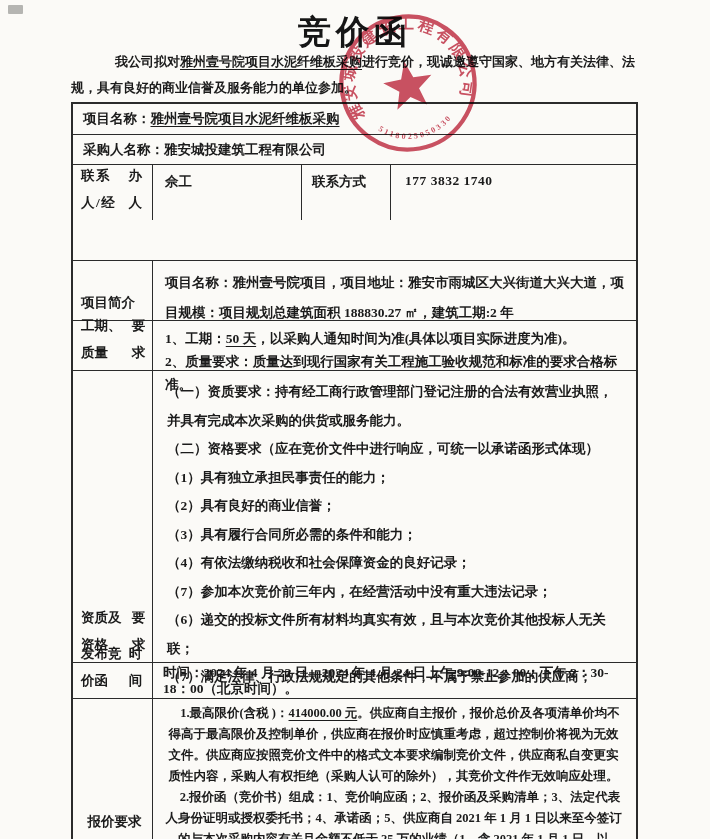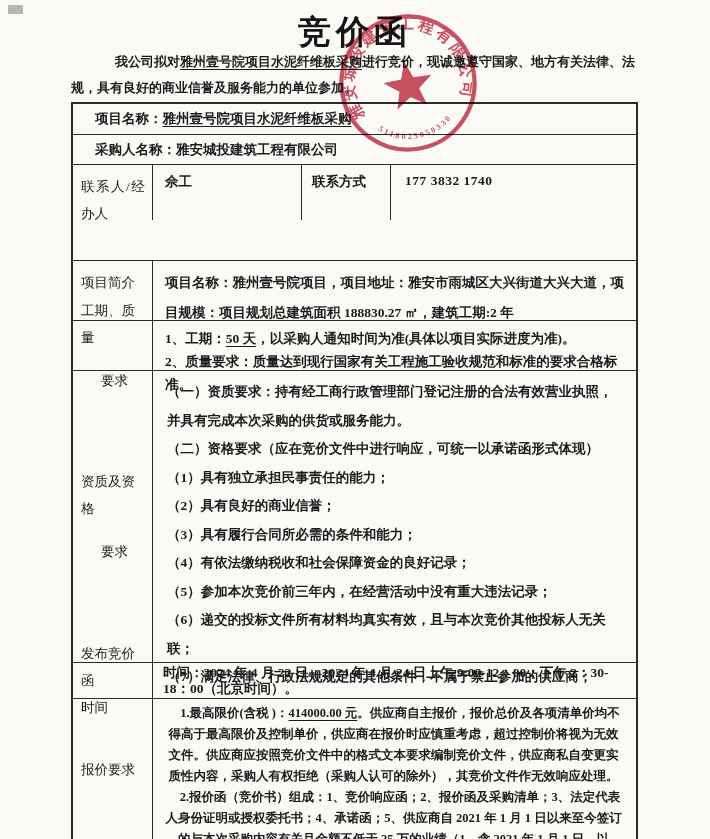--- a/index.html
+++ b/index.html
@@ -44,7 +44,7 @@
 
   .full{
     flex:1;display:flex;align-items:center;
-    padding:0 22px;font-size:13.5px;font-weight:bold;box-sizing:border-box;
+    padding:0 10px;font-size:13.5px;font-weight:bold;box-sizing:border-box;
   }
   .lc{
     flex:0 0 80px;width:80px;border-right:1px solid #2b2b2b;

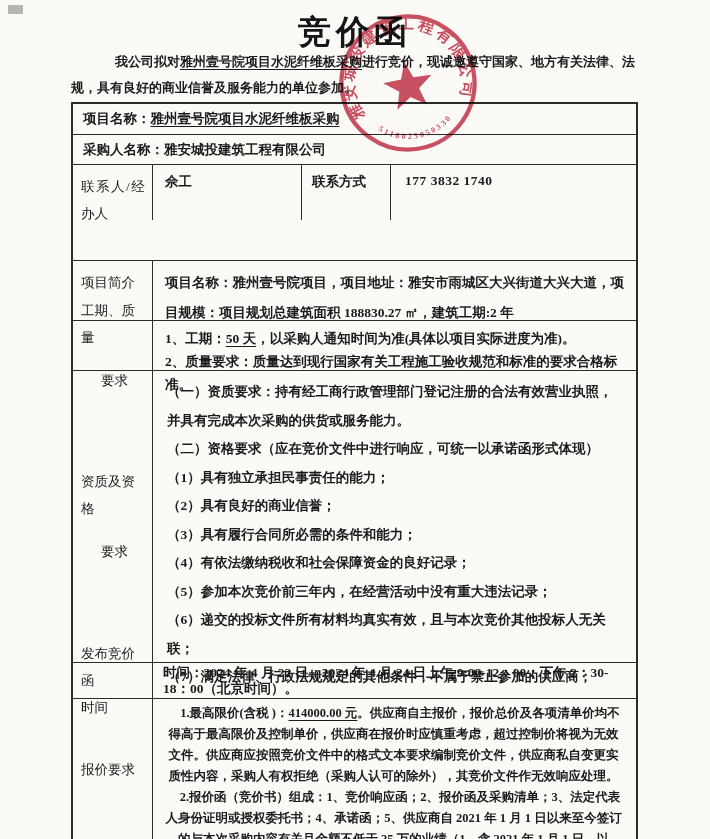--- a/index.html
+++ b/index.html
@@ -48,9 +48,9 @@
   }
   .lc{
     flex:0 0 80px;width:80px;border-right:1px solid #2b2b2b;
-    font-weight:normal;font-size:13.5px;line-height:27px;
-    display:flex;flex-direction:column;justify-content:center;
-    padding:4px 4px 4px 8px;box-sizing:border-box;
+    font-weight:bold;font-size:13.5px;line-height:27px;
+    display:flex;flex-direction:row;justify-content:center;
+    padding:4px 4px 4px 8px;box-sizing:border-box;align-items:flex-end;
   }
   .lc.top{justify-content:flex-start;padding-top:8px;}
   .lc span{display:block;}

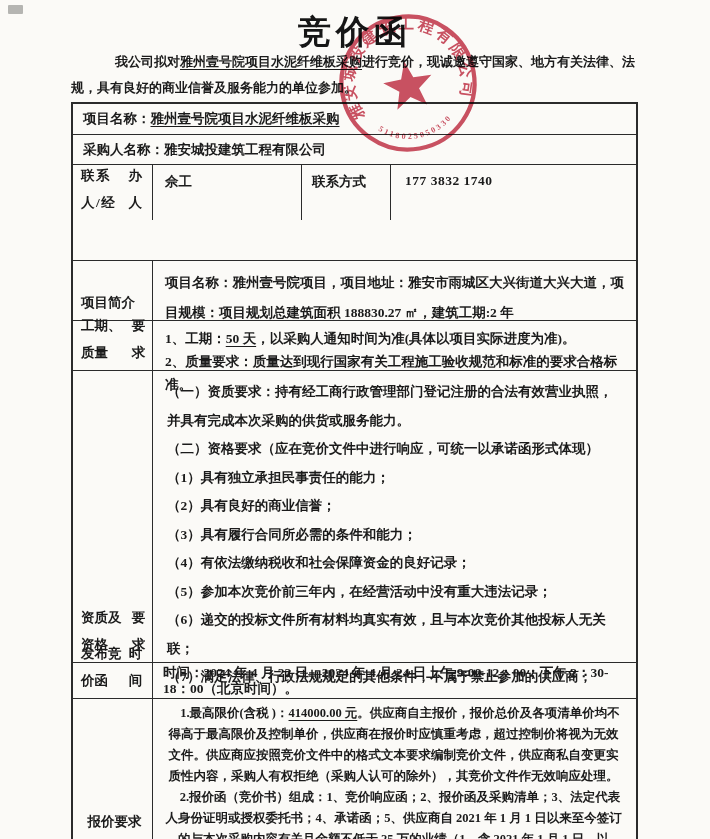--- a/index.html
+++ b/index.html
@@ -145,7 +145,7 @@
         <p>（2）具有良好的商业信誉；</p>
         <p>（3）具有履行合同所必需的条件和能力；</p>
         <p>（4）有依法缴纳税收和社会保障资金的良好记录；</p>
-        <p>（5）参加本次竞价前三年内，在经营活动中没有重大违法记录；</p>
+        <p>（7）参加本次竞价前三年内，在经营活动中没有重大违法记录；</p>
         <p>（6）递交的投标文件所有材料均真实有效，且与本次竞价其他投标人无关联；</p>
         <p>（7）满足法律、行政法规规定的其他条件，不属于禁止参加的供应商；</p>
       </div>

